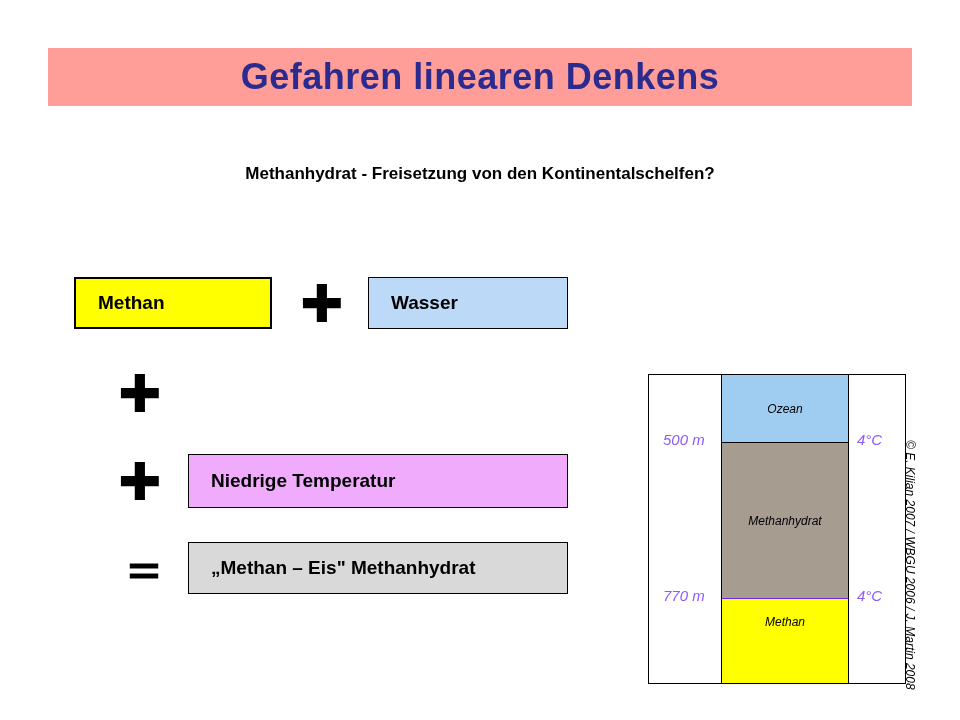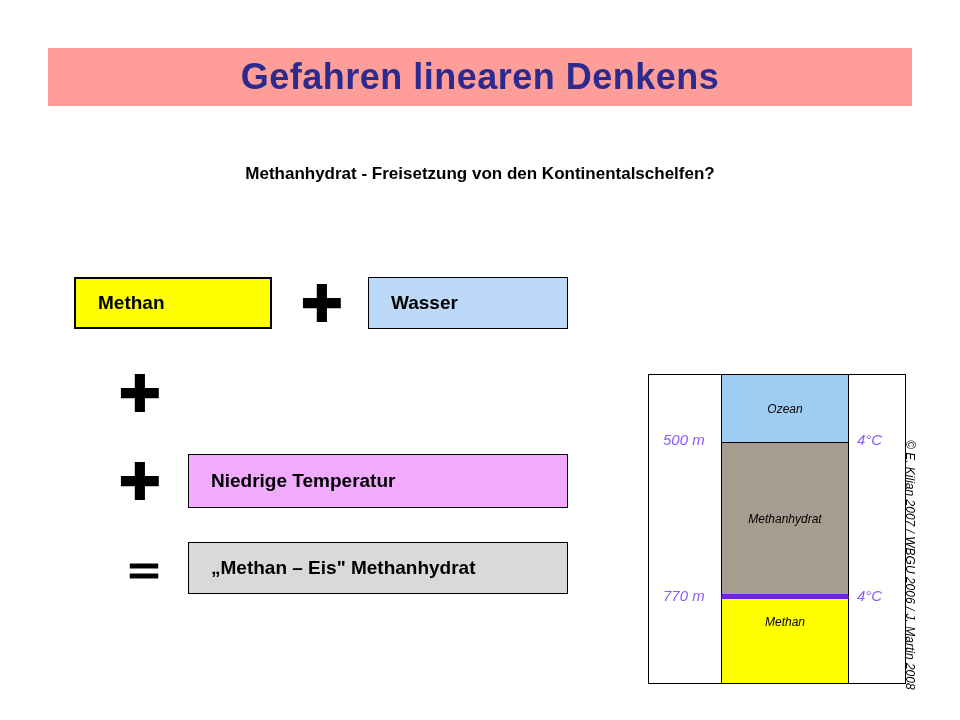--- a/index.html
+++ b/index.html
@@ -193,7 +193,7 @@
     top: 68px;
     height: 156px;
     background: #a69c90;
-    border-bottom: 5px solid #6d28d9;
+    border-bottom: 1px solid #6d28d9;
   }
   #seg-methan {
     top: 224px;

